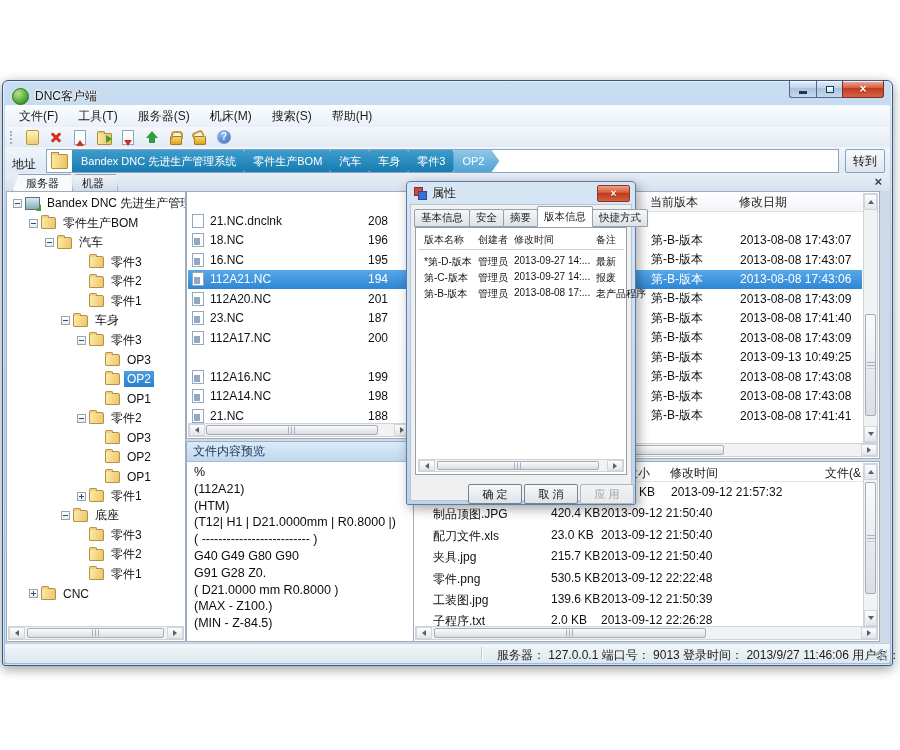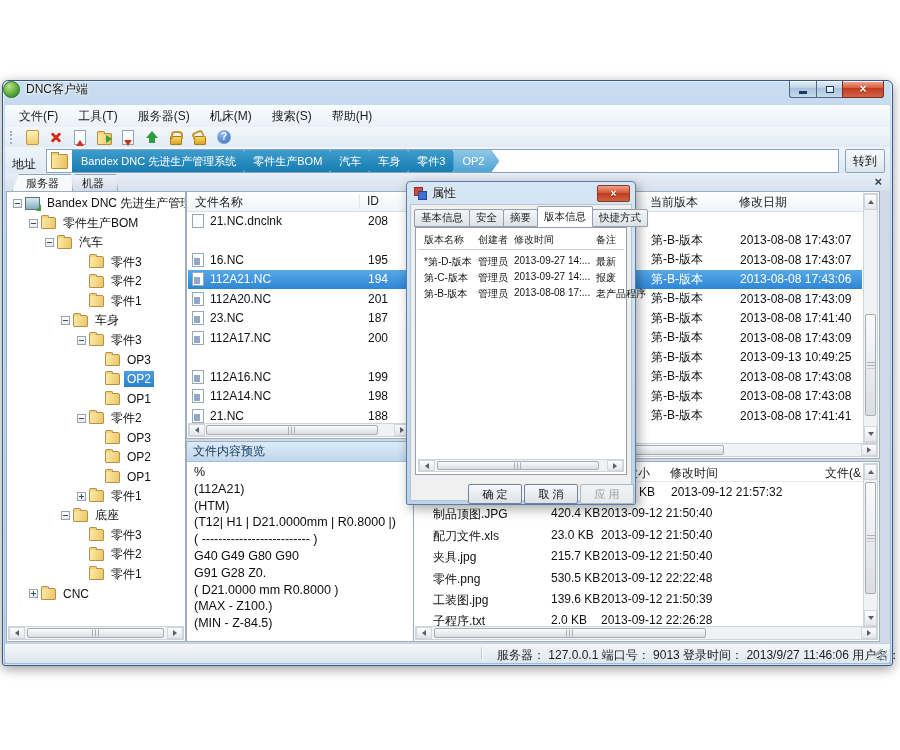--- a/index.html
+++ b/index.html
@@ -6,7 +6,7 @@
   body{width:900px;height:750px;background:#ffffff;font-family:"Liberation Sans",sans-serif;position:relative;overflow:hidden;-webkit-font-smoothing:antialiased}
   
   .win{position:absolute;left:2px;top:80px;width:889px;height:584px;border:1px solid #35598a;border-radius:6px 6px 3px 3px;background:linear-gradient(180deg,#cadef1,#a9c6e2 30%,#9dbcdb);box-shadow:0 3px 12px rgba(0,0,0,.40),inset 0 0 0 1px rgba(255,255,255,.55)}
-  .titlebar{position:absolute;left:0;top:0;right:0;height:24px;display:flex;align-items:flex-start;}
+  .titlebar{position:absolute;left:0;top:0;right:0;height:24px;display:flex;align-items:flex-end;padding-left:9px}
   .appicon{width:15px;height:15px;border-radius:50%;background:radial-gradient(circle at 35% 30%,#b9e487,#4ca232 65%,#2f7d20);border:1px solid #2b7220;margin-right:6px;flex:none}
   .wtitle{font-size:12px;color:#141414;text-shadow:0 0 3px #fff,0 0 3px #fff}
   .winbtns{position:absolute;right:8px;top:0;display:flex}

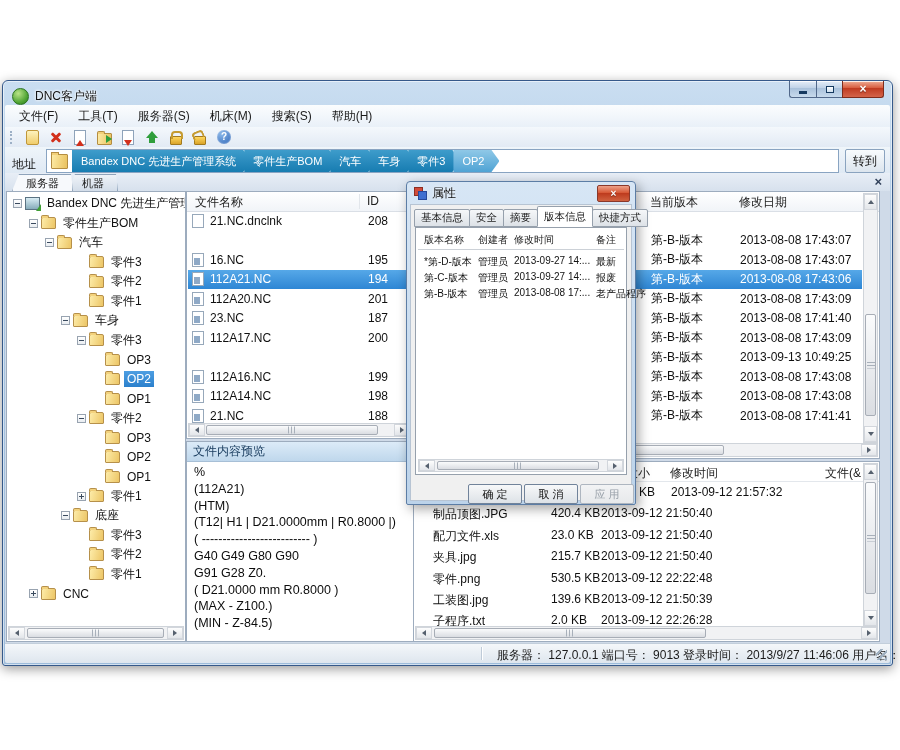--- a/index.html
+++ b/index.html
@@ -355,11 +355,6 @@
   </div>
 
   <div class="panel list-left">
-    <div class="lhead">
-      <span style="left:8px">文件名称</span>
-      <span style="left:180px">ID</span>
-      <span class="coldiv" style="left:172px"></span>
-    </div>
     <div class="lrow" style="top:19px">
         <span class="ficon"></span>
         <span class="fname">21.NC.dnclnk</span>

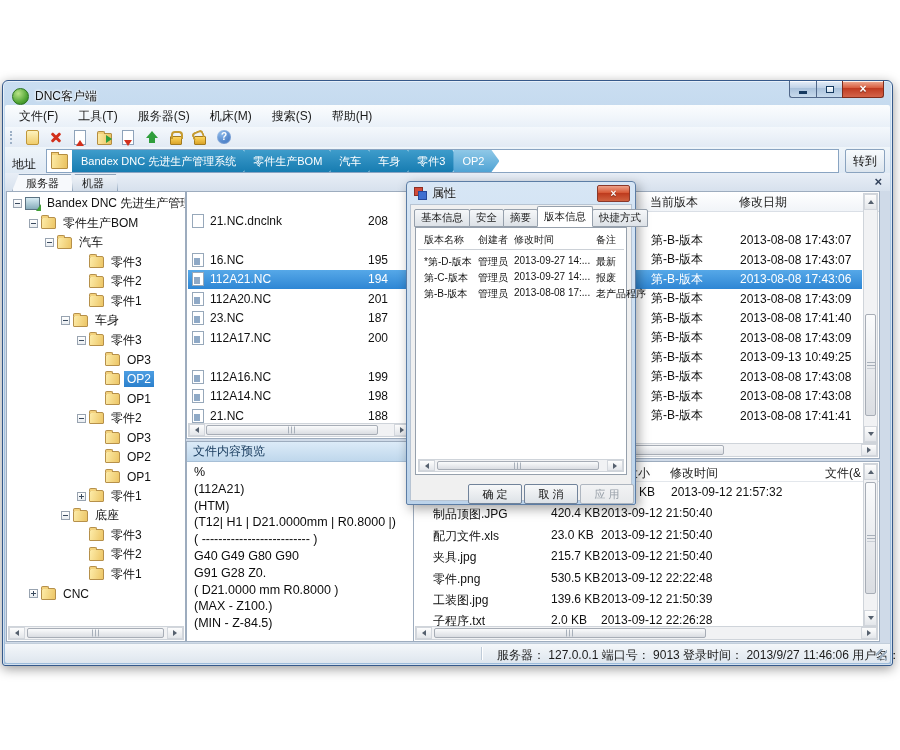--- a/index.html
+++ b/index.html
@@ -360,6 +360,11 @@
         <span class="fname">21.NC.dnclnk</span>
         <span class="fid">208</span>
       </div>
+    <div class="lrow" style="top:38.5px">
+        <span class="ficon nc"></span>
+        <span class="fname">18.NC</span>
+        <span class="fid">196</span>
+      </div>
     <div class="lrow" style="top:58px">
         <span class="ficon nc"></span>
         <span class="fname">16.NC</span>

